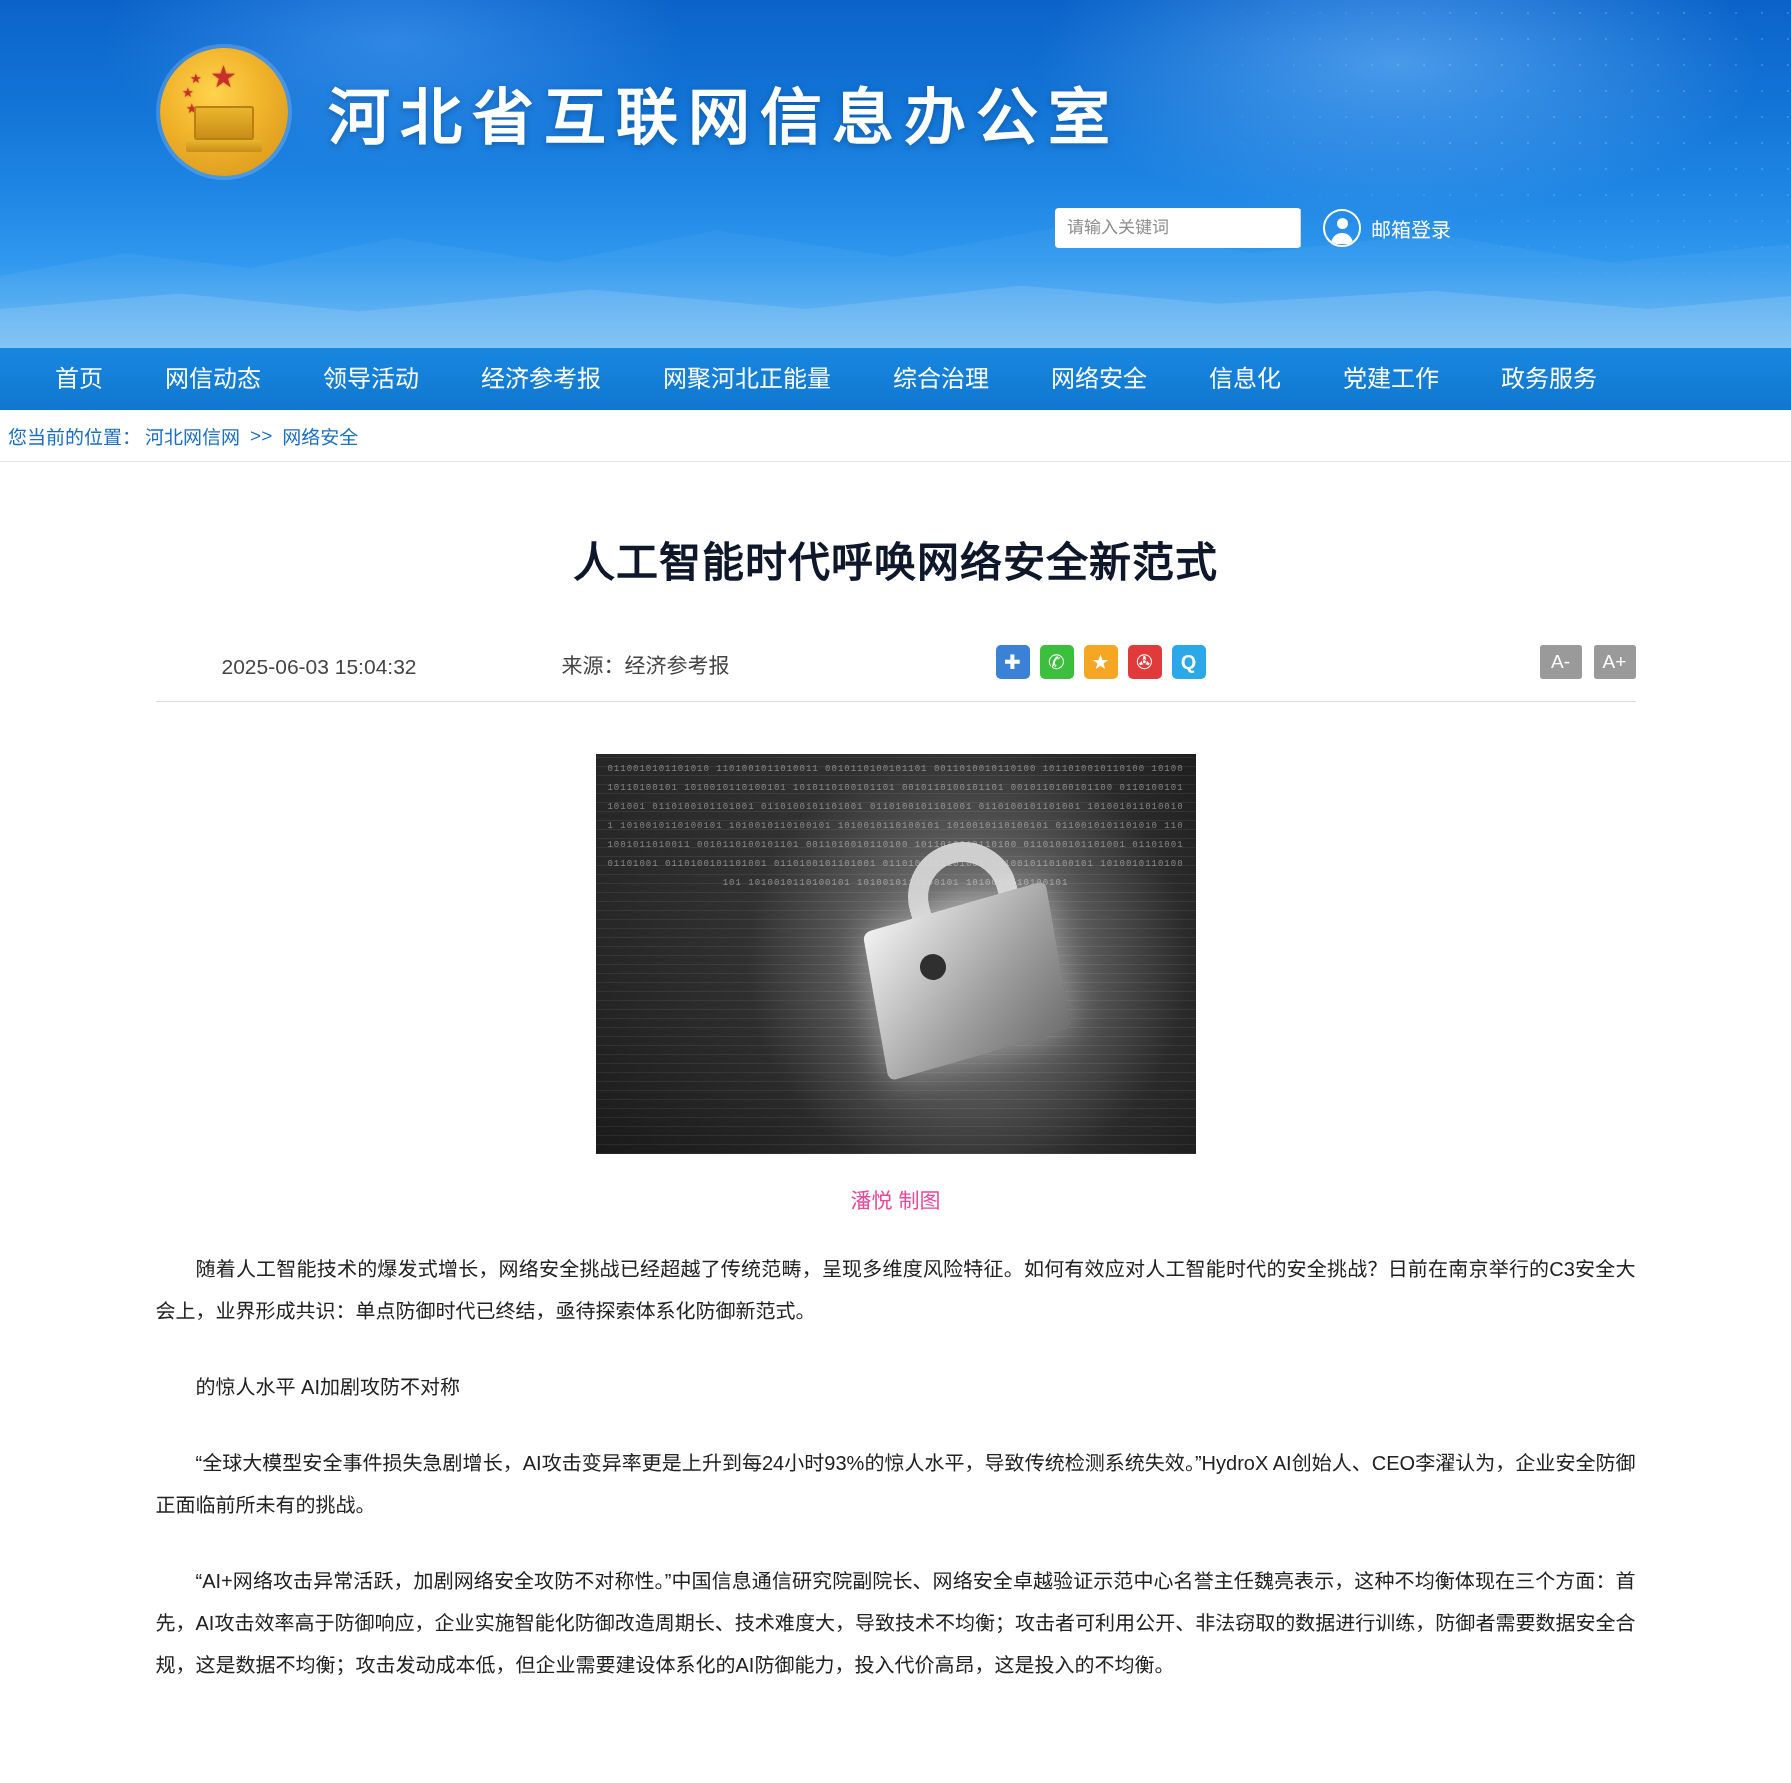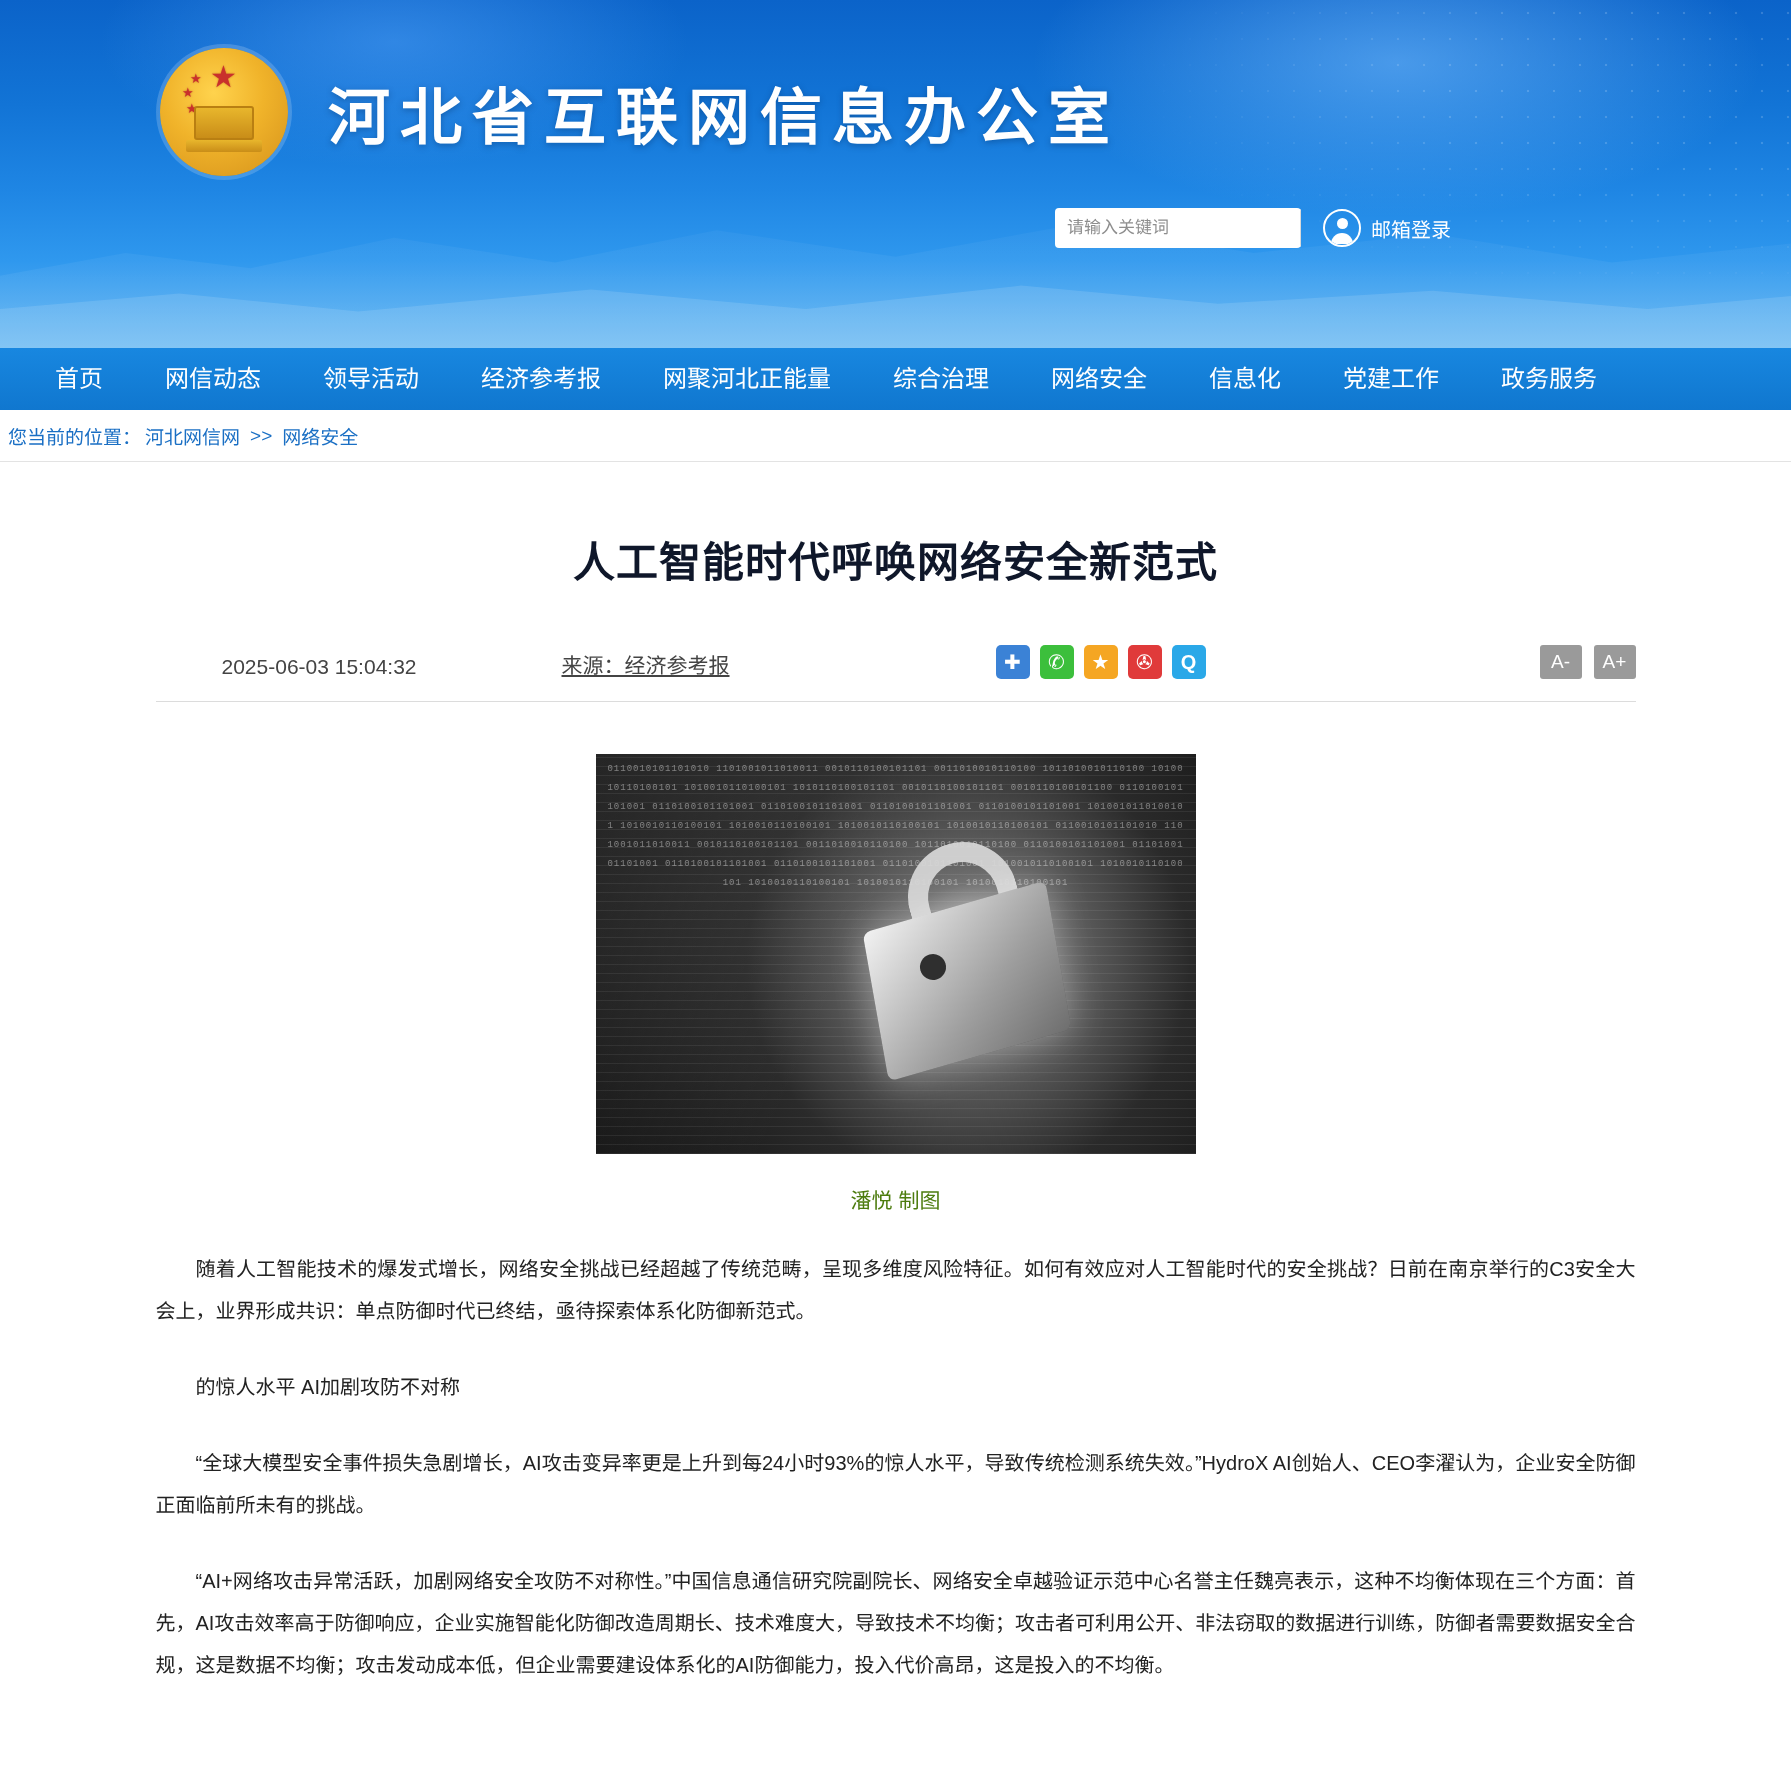--- a/index.html
+++ b/index.html
@@ -209,7 +209,7 @@
     color: #444;
   }
   .meta-date { width: 350px; padding-left: 66px; }
-  .meta-source { width: 430px; padding-left: 56px; text-decoration: underline; }
+  .meta-source { width: 430px; padding-left: 56px; }
   .share-icons { display: flex; gap: 10px; flex: 1; justify-content: flex-start; padding-left: 60px; }
   .share-icons .ic {
     width: 34px; height: 34px; border-radius: 5px;

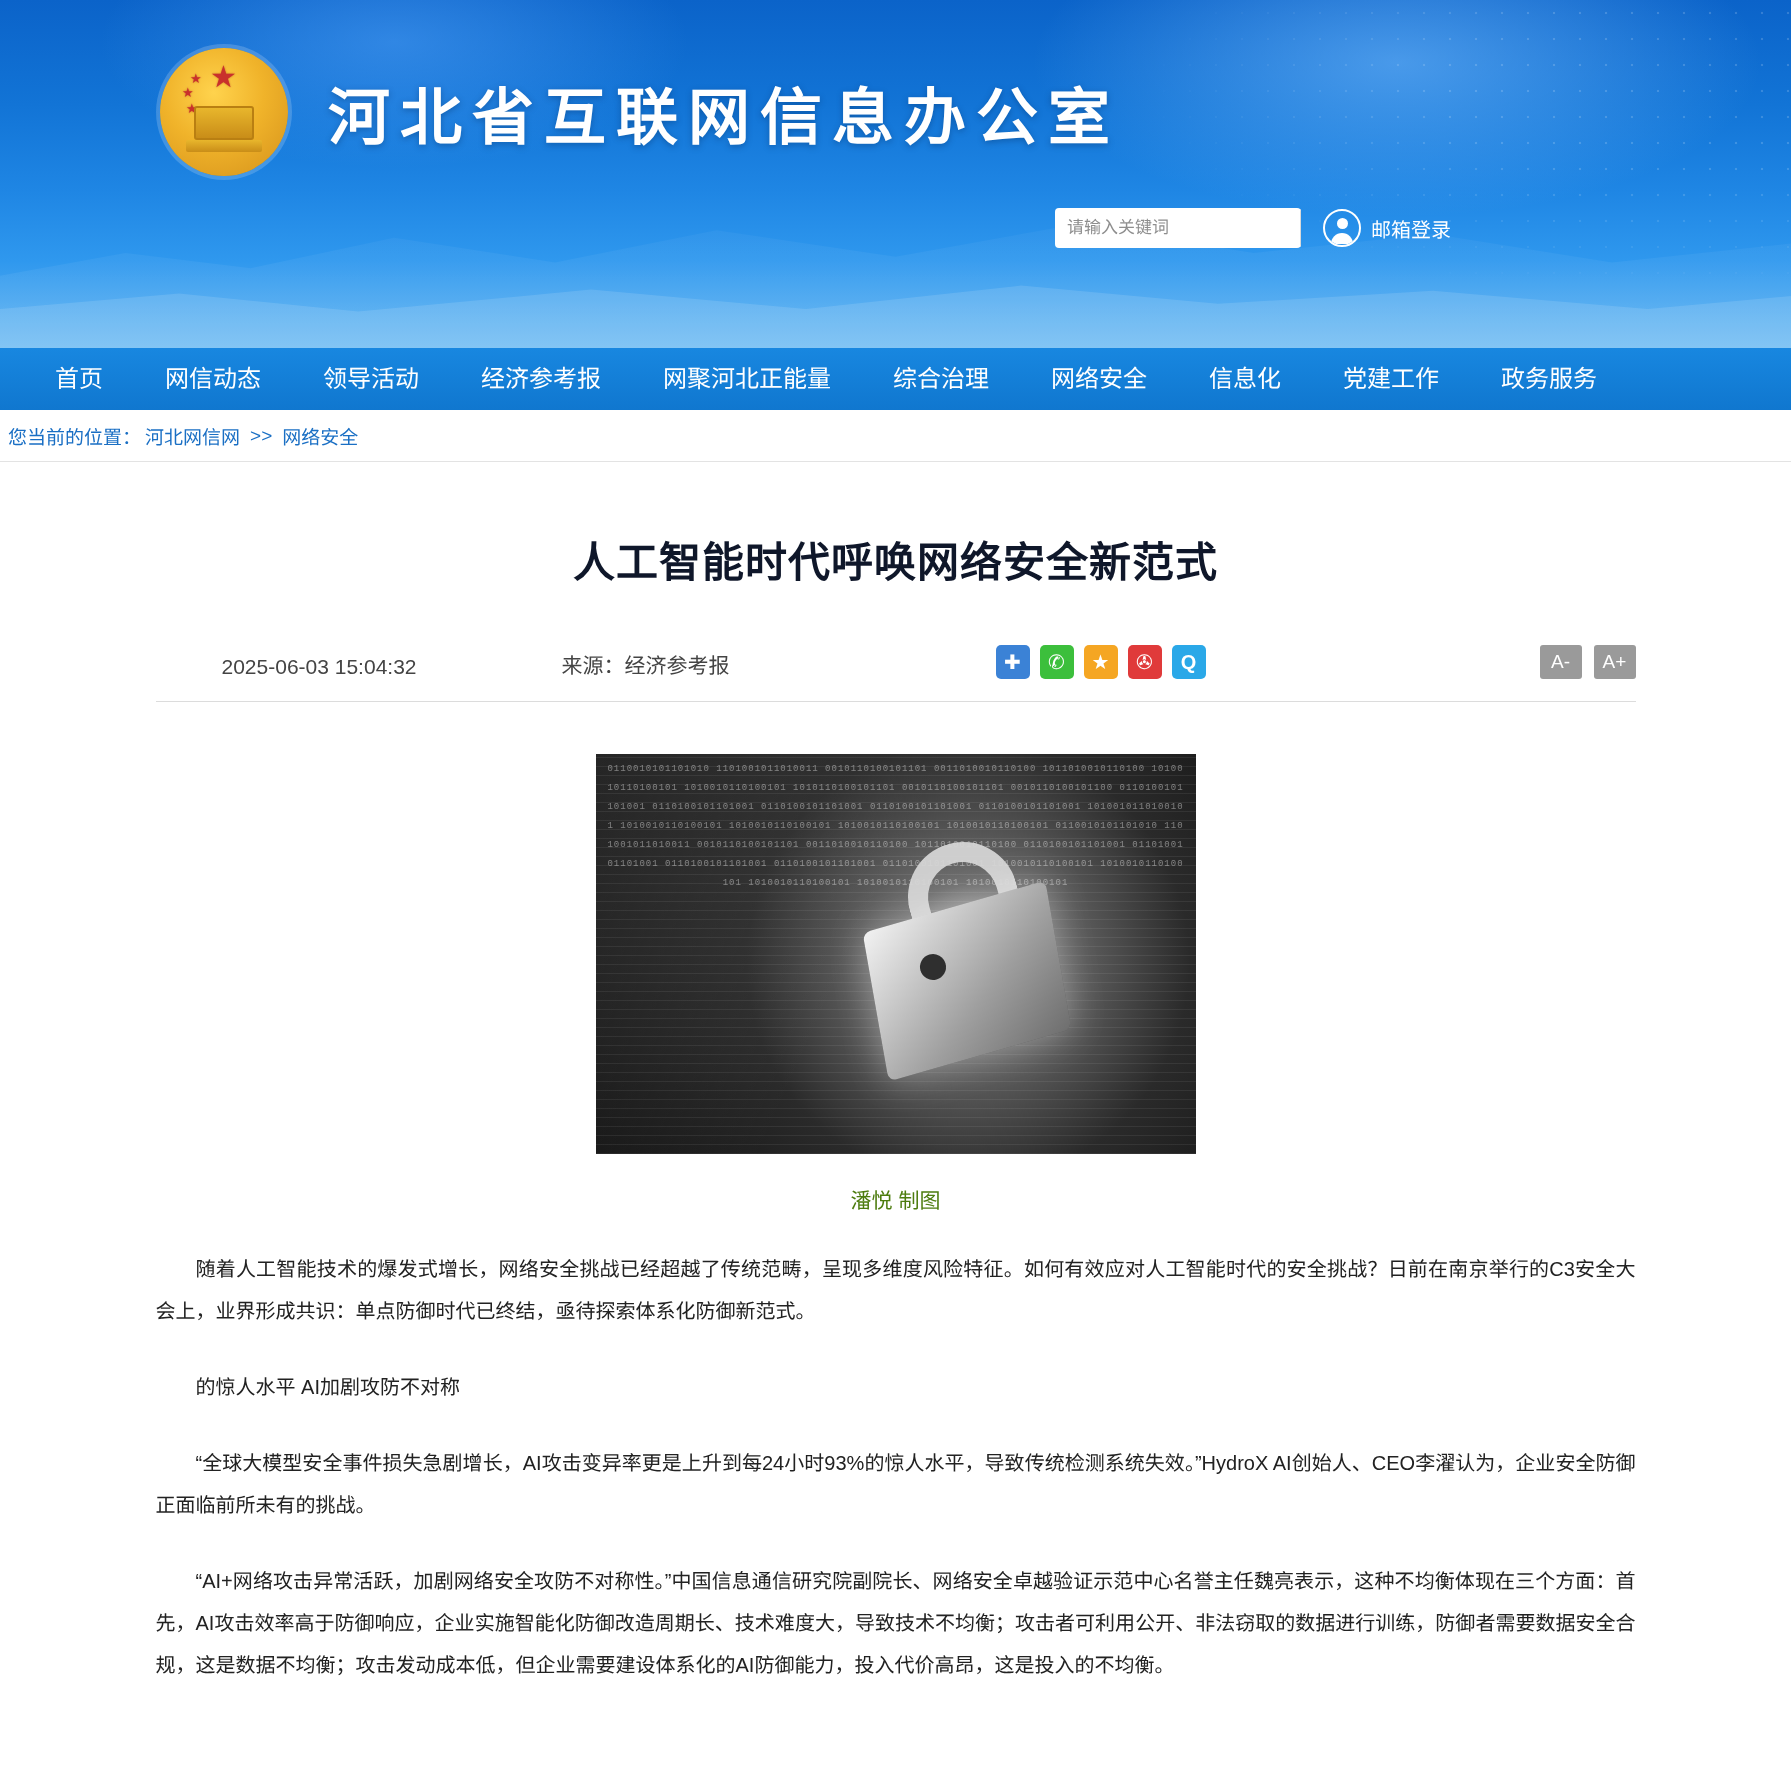--- a/index.html
+++ b/index.html
@@ -282,7 +282,7 @@
   .figure figcaption {
     margin-top: 26px;
     font-size: 21px;
-    color: #4d7c0f;
+    color: #ec4899;
   }
 
   .body-text p {

